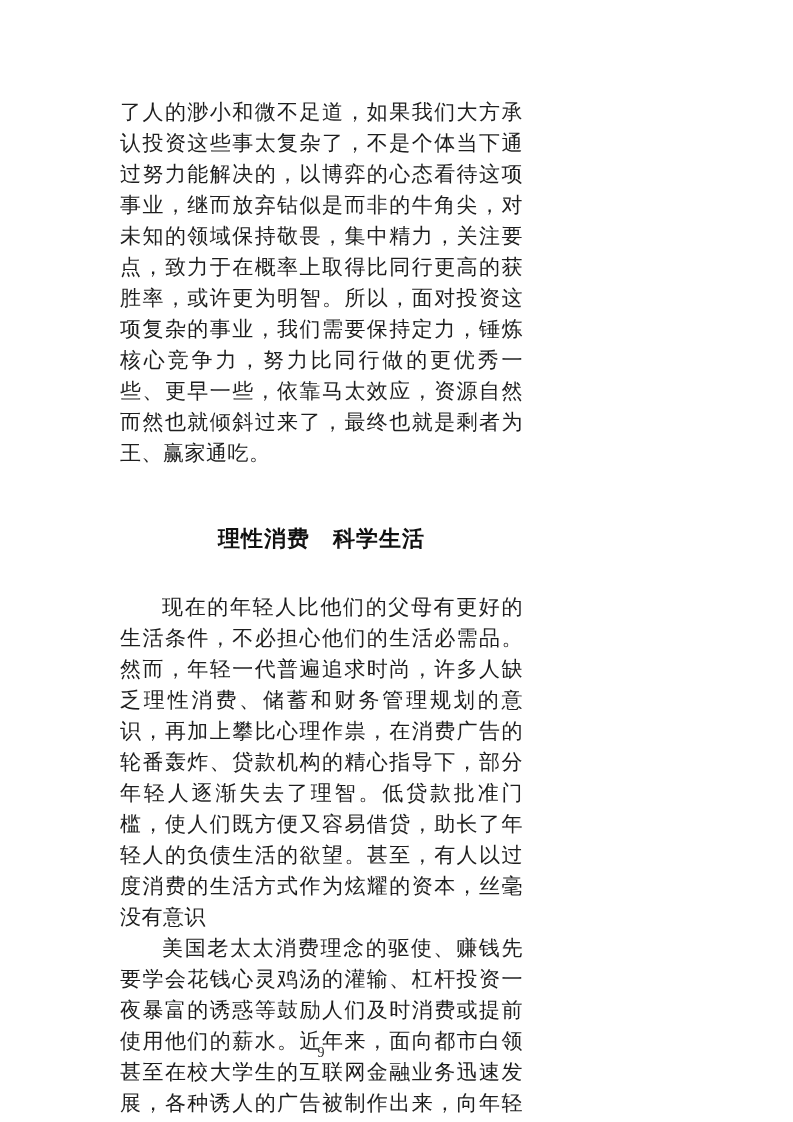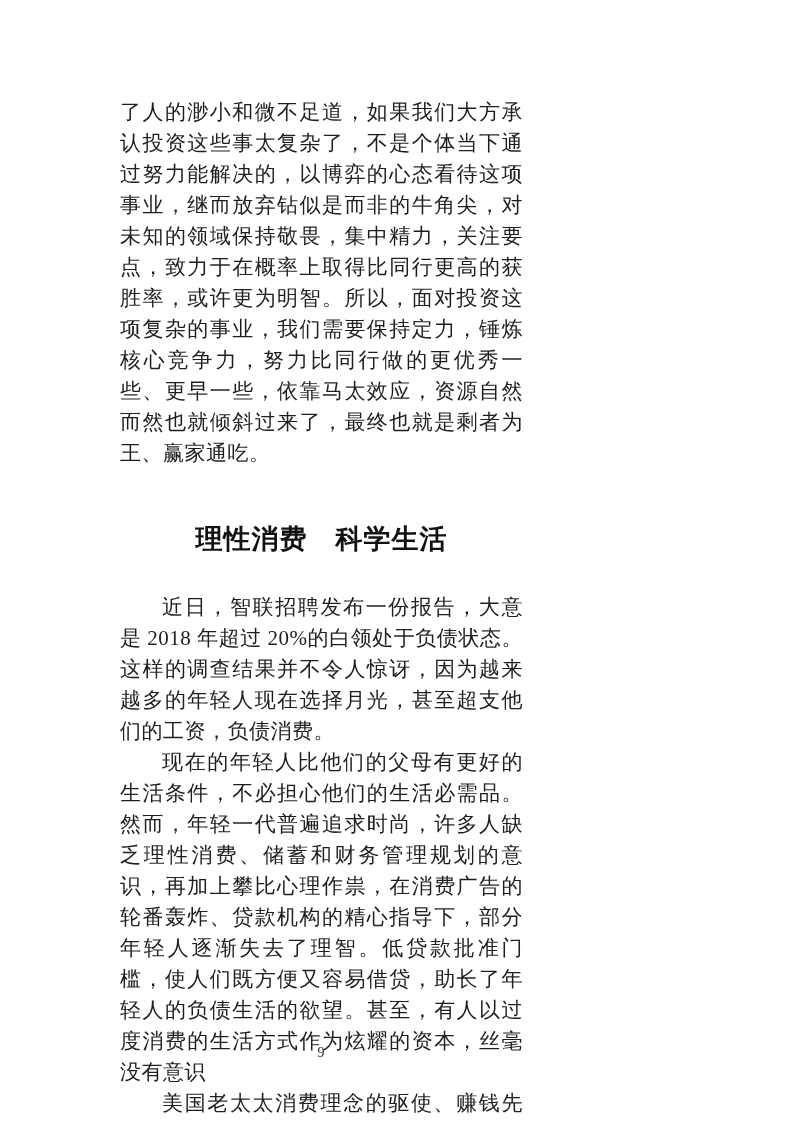--- a/index.html
+++ b/index.html
@@ -44,7 +44,7 @@
   }
   .article-title {
     margin: 54px 0 37px 0;
-    font-size: 27px;
+    font-size: 22px;
     line-height: 32px;
     font-weight: bold;
     text-align: center;

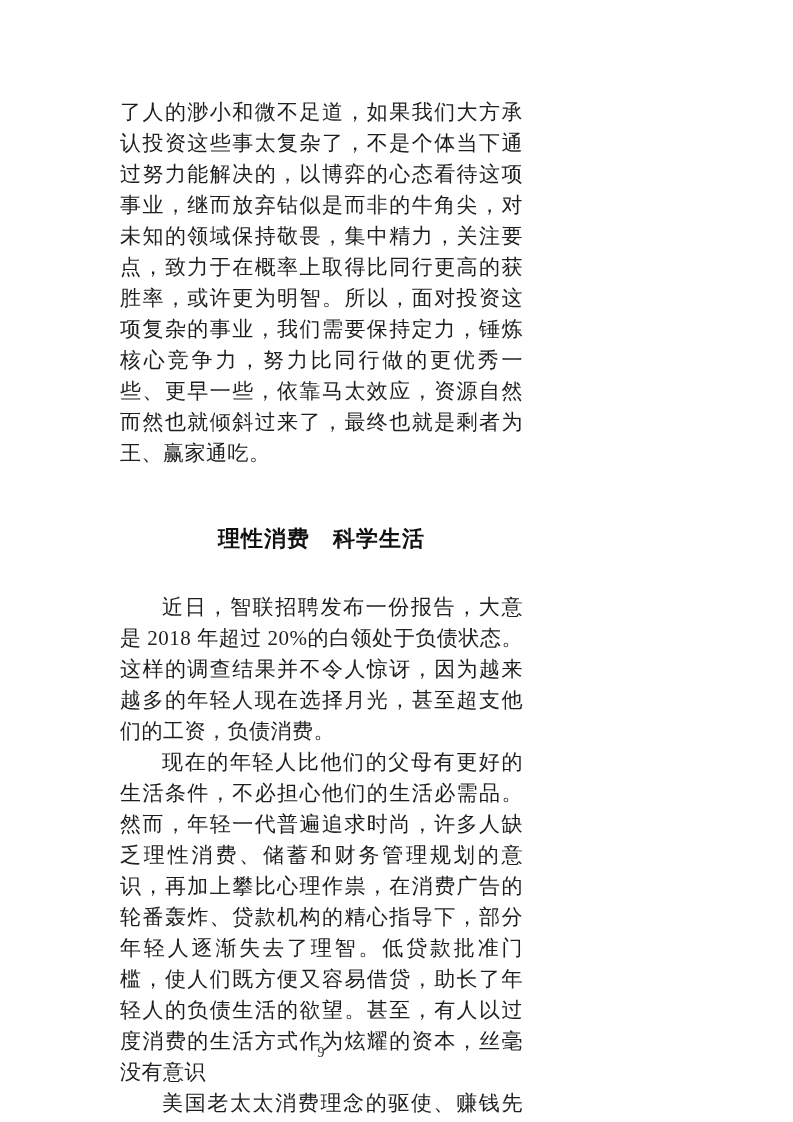--- a/index.html
+++ b/index.html
@@ -74,7 +74,6 @@
 
     <h1 class="article-title">理性消费　科学生活</h1>
 
-    <p class="para">近日，智联招聘发布一份报告，大意是 2018 年超过 20%的白领处于负债状态。这样的调查结果并不令人惊讶，因为越来越多的年轻人现在选择月光，甚至超支他们的工资，负债消费。</p>
 
     <p class="para">现在的年轻人比他们的父母有更好的生活条件，不必担心他们的生活必需品。然而，年轻一代普遍追求时尚，许多人缺乏理性消费、储蓄和财务管理规划的意识，再加上攀比心理作祟，在消费广告的轮番轰炸、贷款机构的精心指导下，部分年轻人逐渐失去了理智。低贷款批准门槛，使人们既方便又容易借贷，助长了年轻人的负债生活的欲望。甚至，有人以过度消费的生活方式作为炫耀的资本，丝毫没有意识</p>
 

